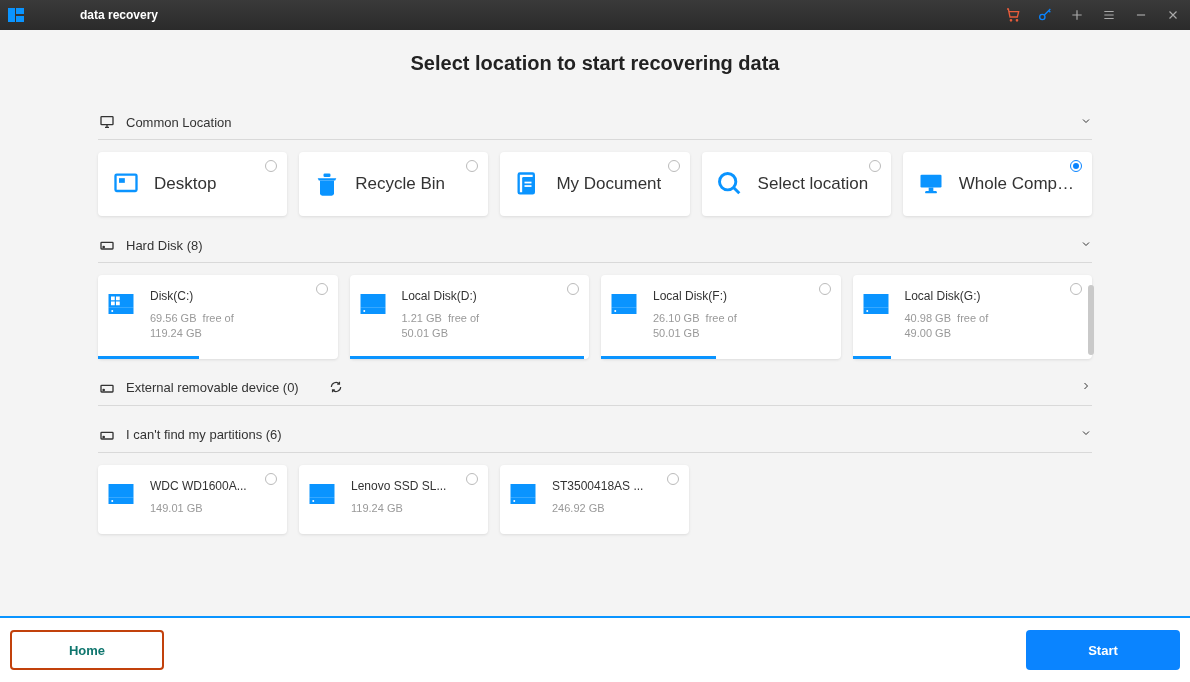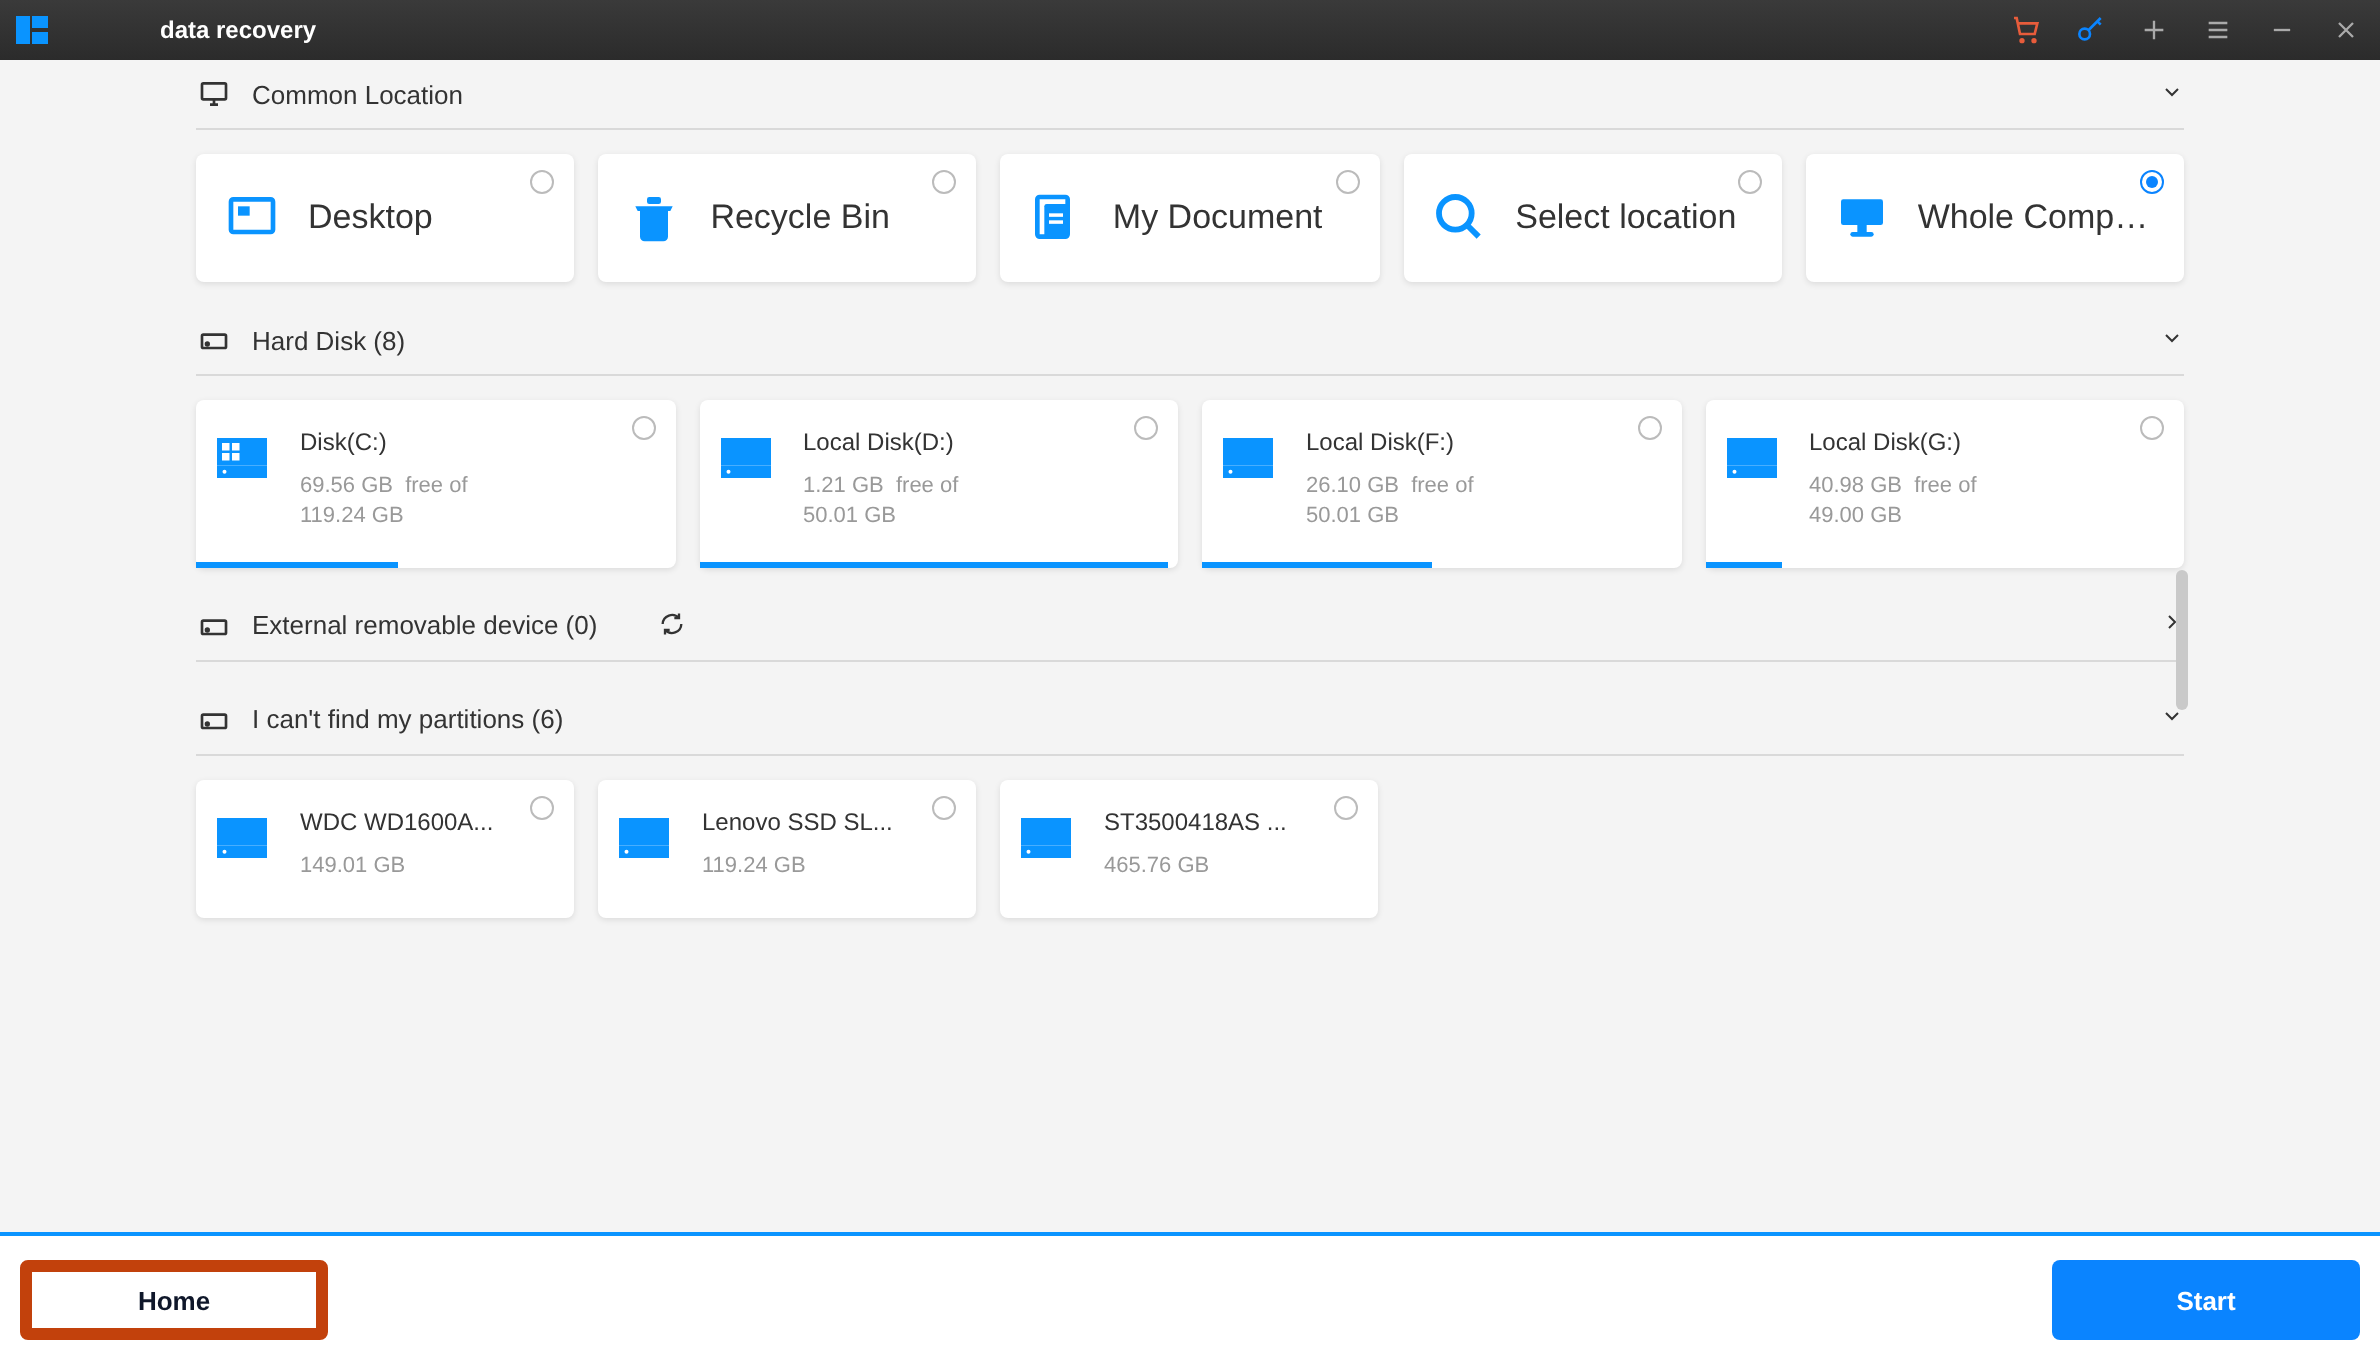--- a/index.html
+++ b/index.html
@@ -98,6 +98,7 @@
 </div>
 
 <div class="main">
+  <div class="page-title">Select location to start recovering data</div>
 
   <div class="section">
     <div class="section-header">

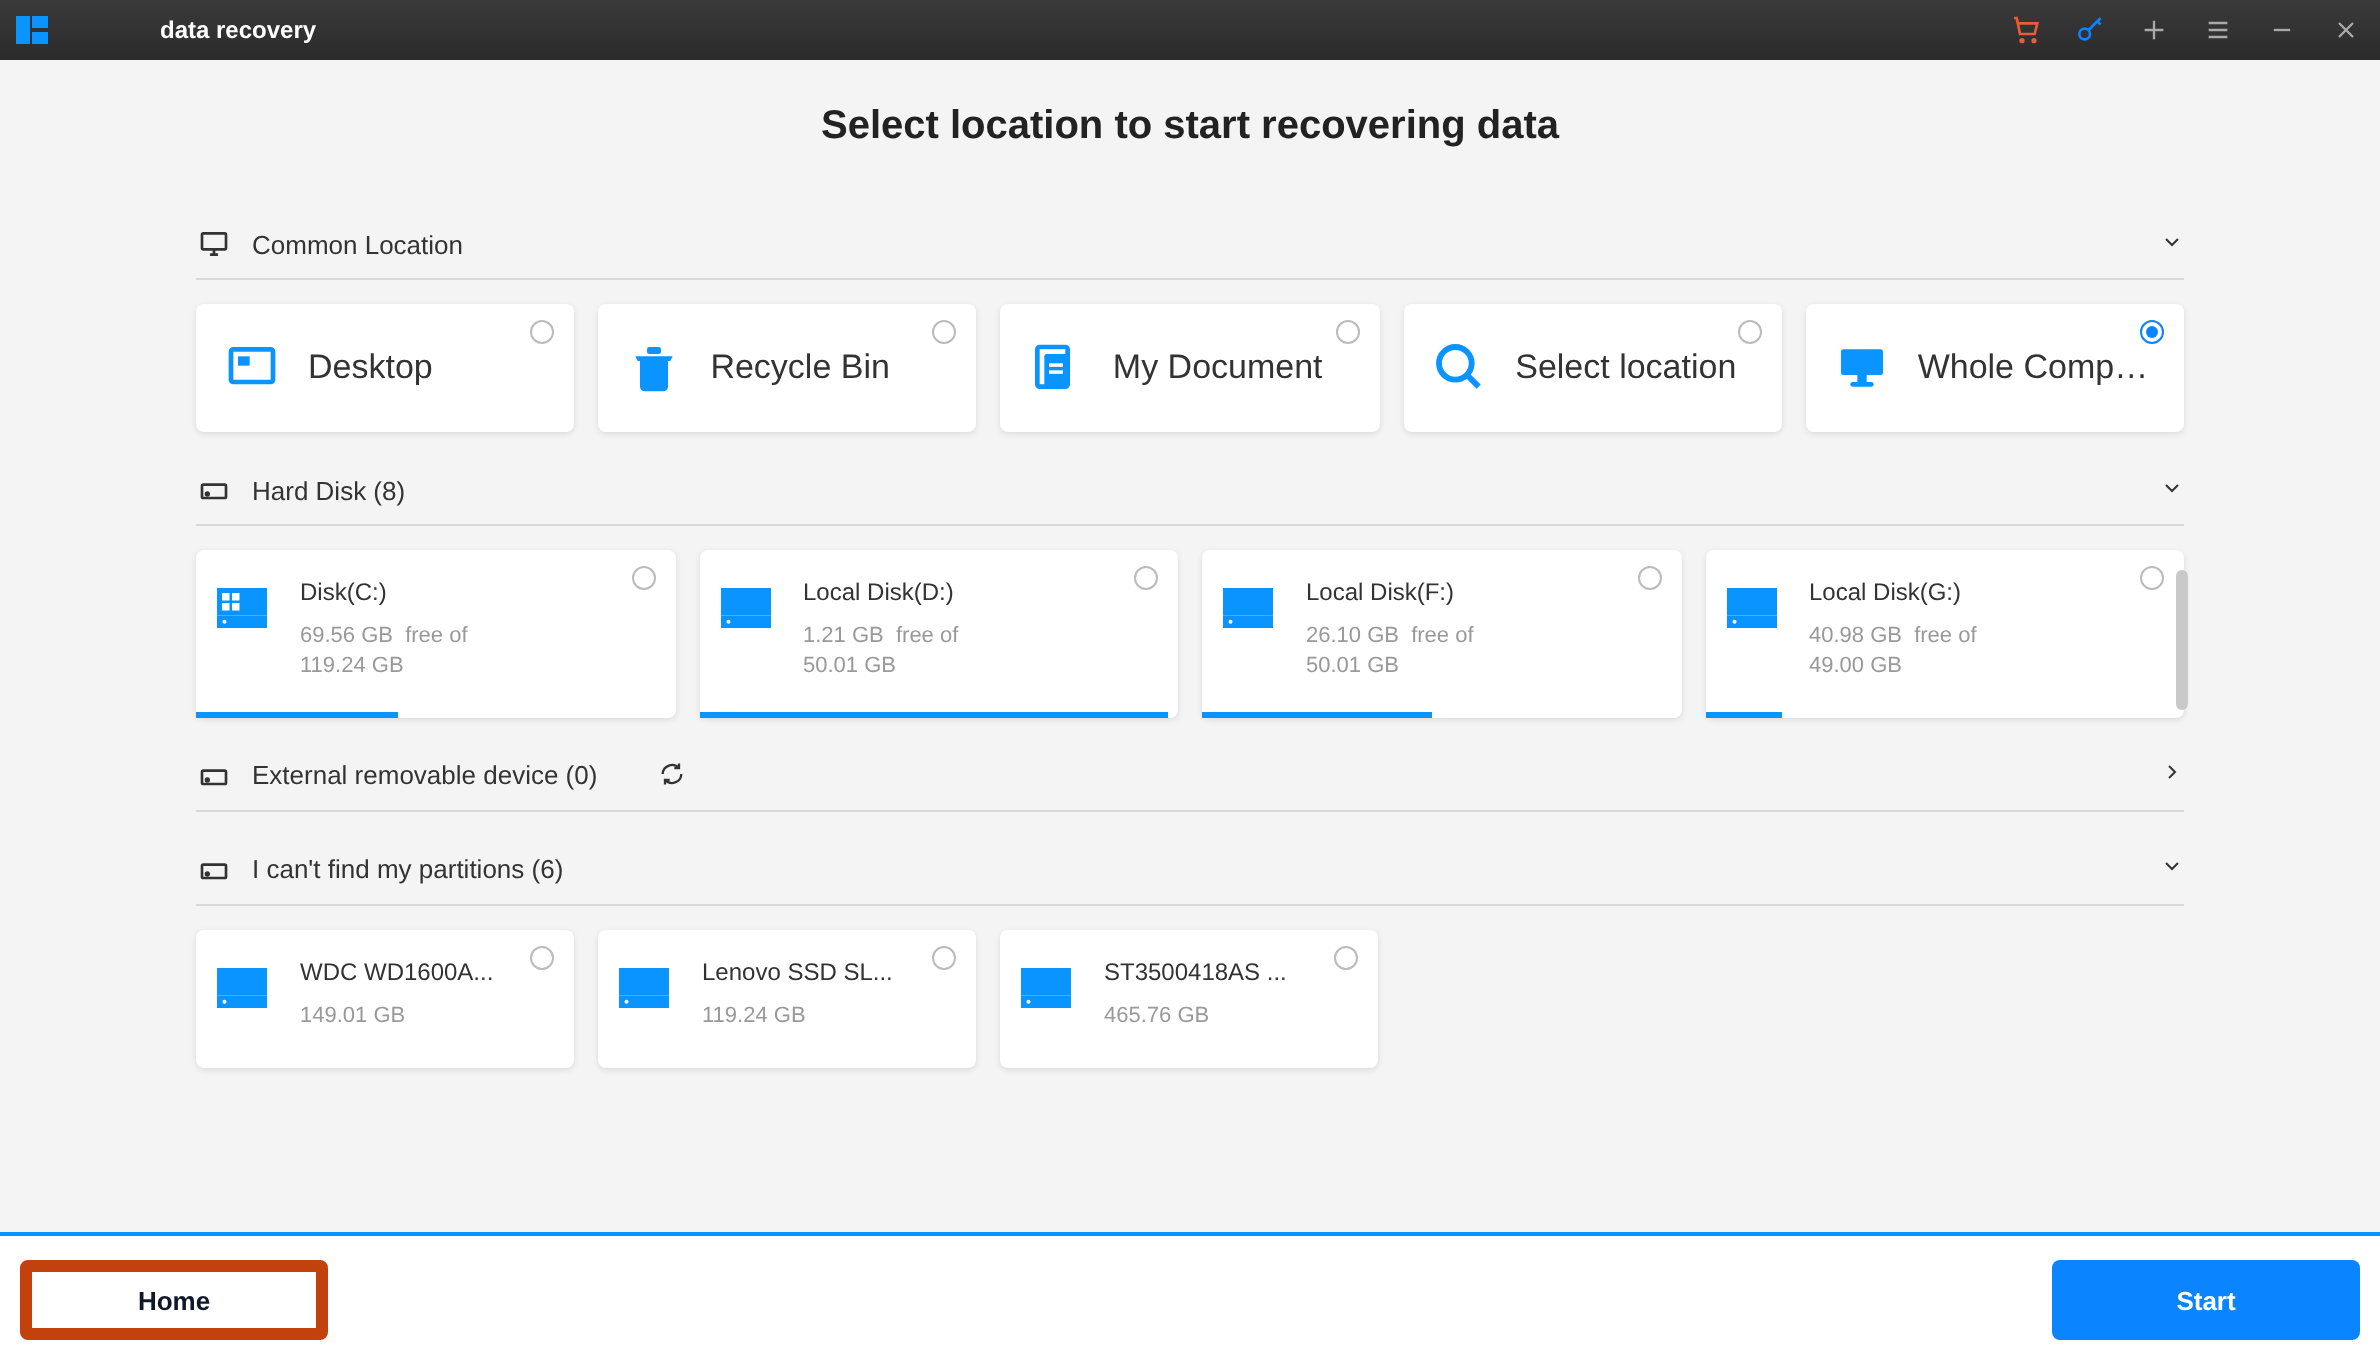--- a/index.html
+++ b/index.html
@@ -345,7 +345,7 @@
           </span>
           <div class="disk-info">
             <div class="disk-name">ST3500418AS ...</div>
-            <div class="disk-detail">465.76 GB</div>
+            <div class="disk-detail">246.92 GB</div>
           </div>
         </div>
         <div style="flex: 1 1 0%; max-width: 189px;"></div>

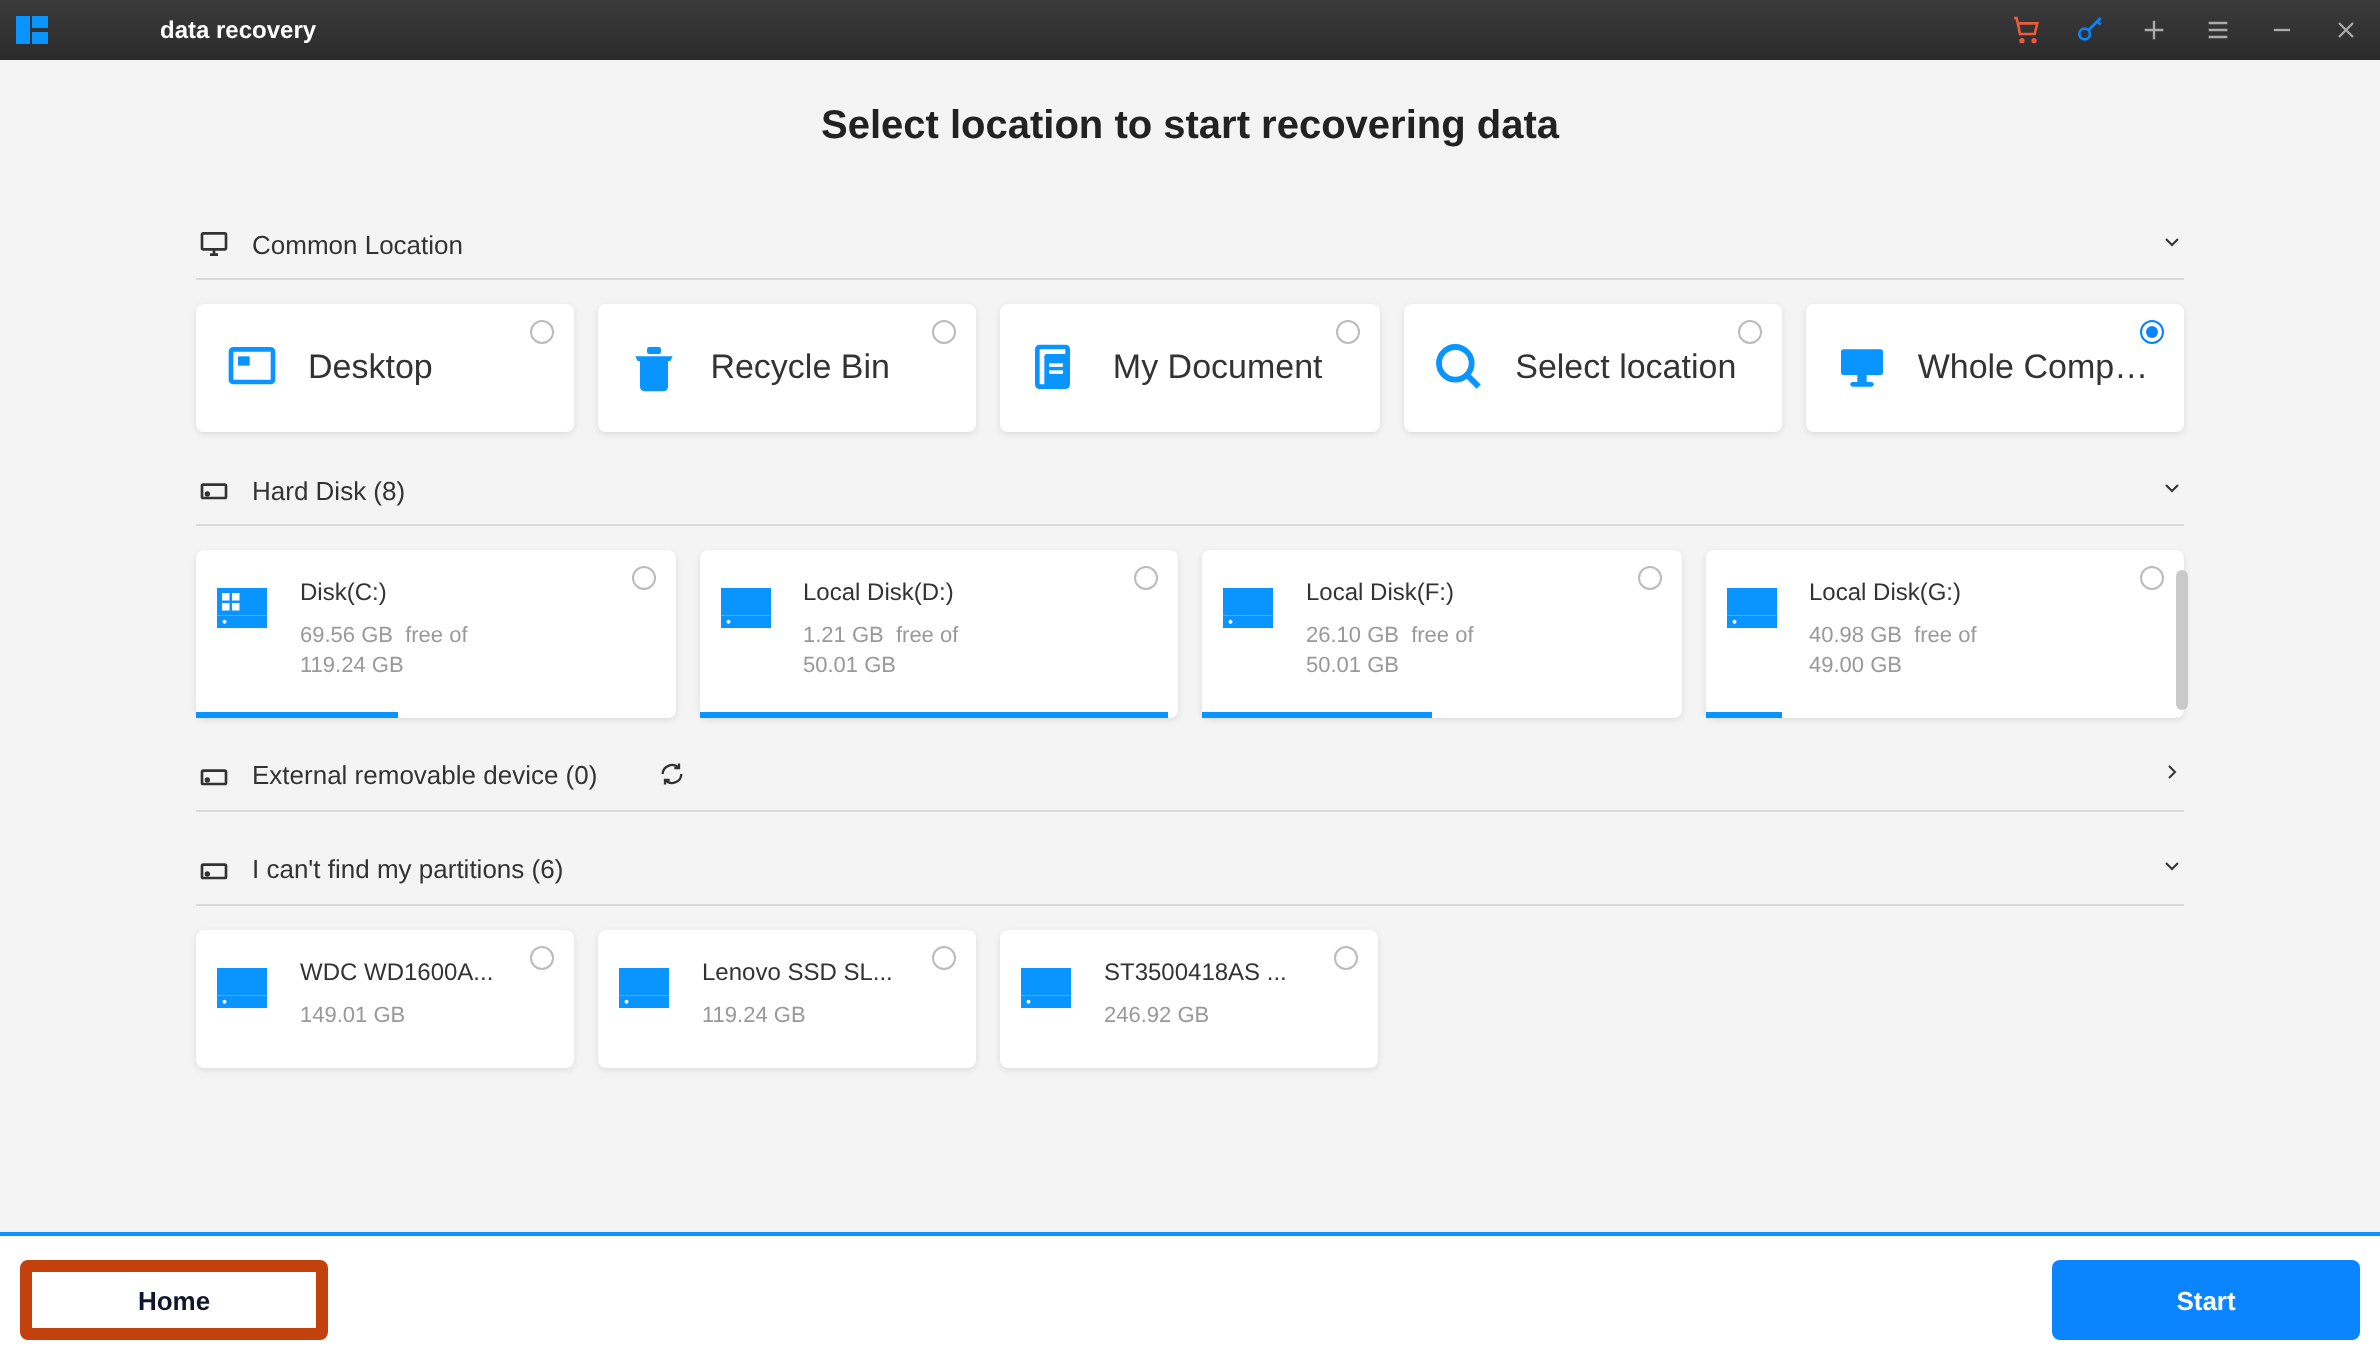--- a/index.html
+++ b/index.html
@@ -43,7 +43,7 @@
 .scroll-hint { position: fixed; right: 96px; top: 285px; width: 6px; height: 70px; background: #c9c9c9; border-radius: 3px; }
 
 .footer { border-top: 2px solid #0a94ff; background: #fff; display: flex; align-items: center; padding: 12px 10px; }
-.btn-home { width: 154px; height: 40px; border: 6px solid #c2410c; border-radius: 4px; background: #fff; font-size: 13px; font-weight: 600; color: #0f172a; cursor: pointer; }
+.btn-home { width: 154px; height: 40px; border: 2px solid #c2410c; border-radius: 4px; background: #fff; font-size: 13px; font-weight: 600; color: #0f766e; cursor: pointer; }
 .btn-start { width: 154px; height: 40px; border: none; border-radius: 4px; background: #0a84ff; color: #fff; font-size: 13px; font-weight: 600; cursor: pointer; margin-left: auto; }
 </style>
 </head>

